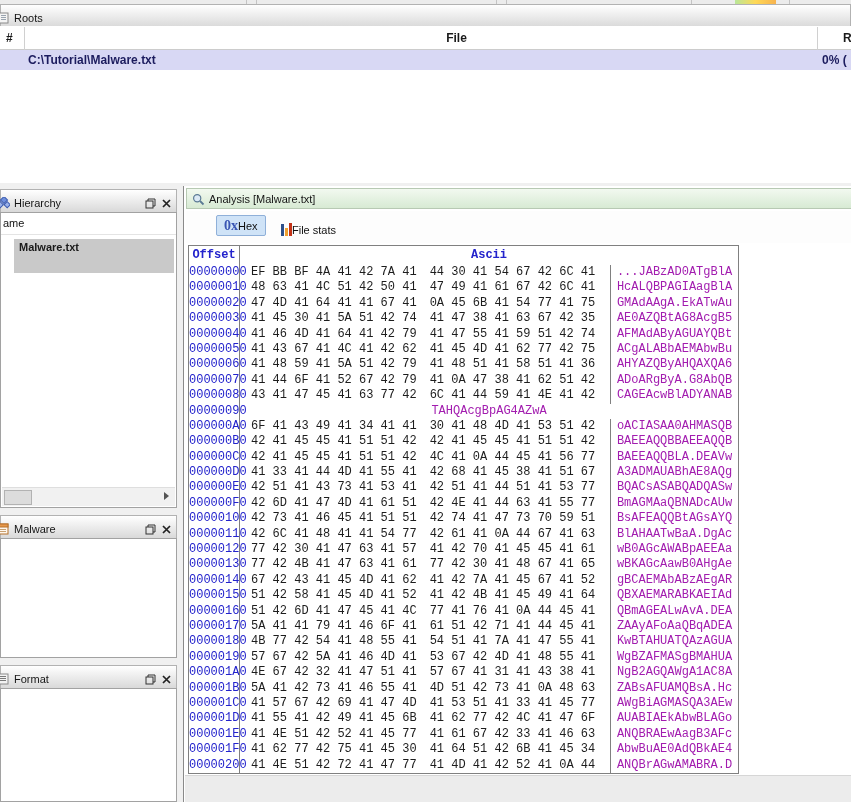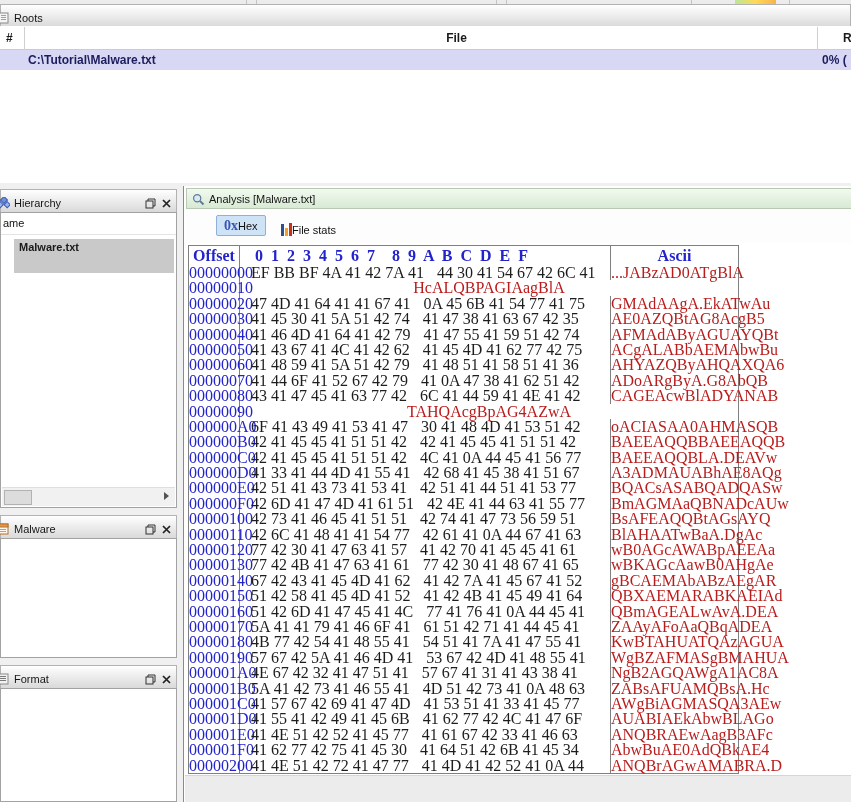--- a/index.html
+++ b/index.html
@@ -75,7 +75,7 @@
   #hextable{
     position:absolute;left:4px;top:59px;width:551px;height:529px;
     border:1px solid #808080;box-sizing:border-box;background:#fff;
-    font-family:Liberation Serif, serif;font-size:16px;
+    font-family:Liberation Mono, monospace;font-size:12px;
   }
   .hexrow{display:flex;height:15.4px;line-height:15.4px;white-space:pre;}
   #hexhead{height:19px;line-height:19px;color:#2323cc;font-weight:bold;}

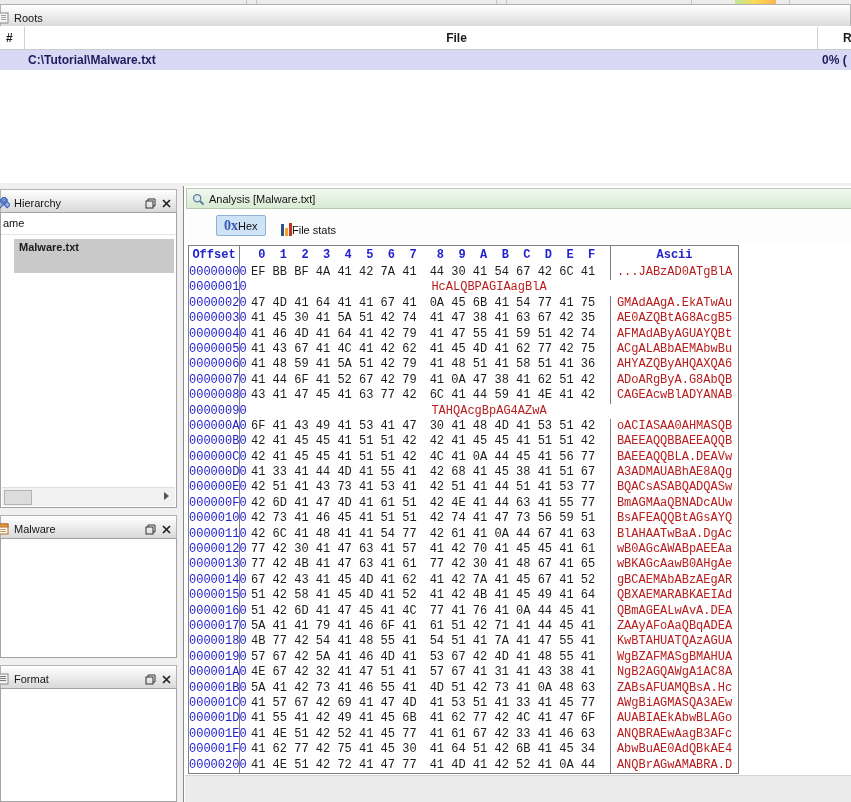--- a/index.html
+++ b/index.html
@@ -238,7 +238,6 @@
   <div id="hextable">
     <div class="hexrow" id="hexhead">
       <span class="off">Offset</span>
-      <span class="bytes"><span class="g1"> 0  1  2  3  4  5  6  7</span><span class="g2"> 8  9  A  B  C  D  E  F</span></span>
       <span class="asc">Ascii</span>
     </div>
     <div id="hex-rows">

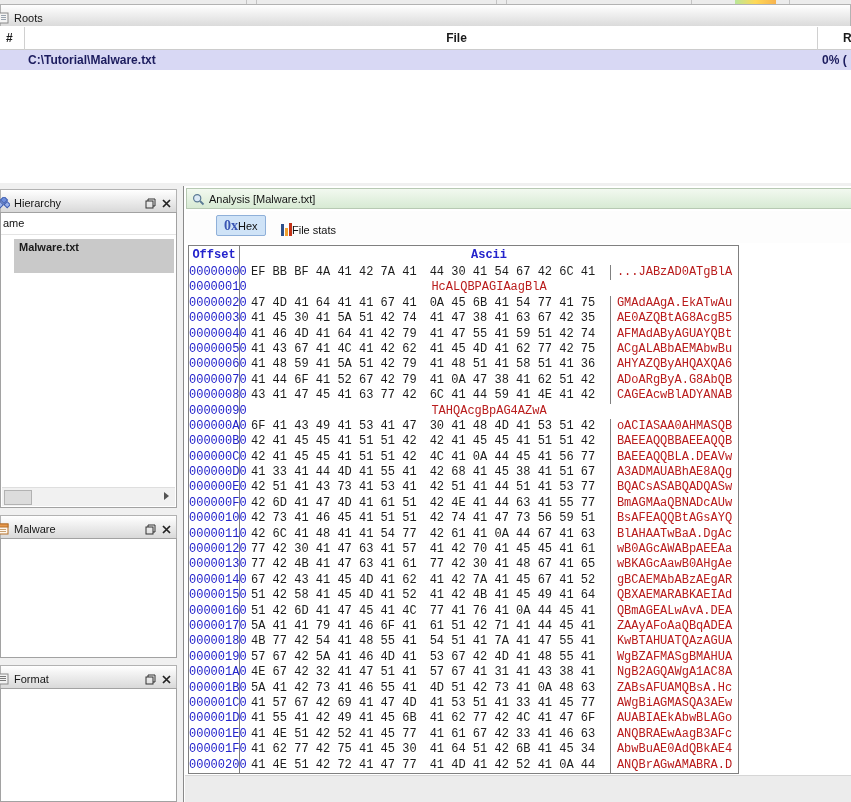--- a/index.html
+++ b/index.html
@@ -82,7 +82,7 @@
   .off{width:51px;flex:none;text-align:center;border-right:1px solid #808080;box-sizing:border-box;}
   .bytes{width:371px;flex:none;border-right:1px solid #808080;box-sizing:border-box;padding-left:11px;color:#1d1d1d;}
   .bytes .g2{margin-left:13px;}
-  .asc{flex:1;text-align:center;color:#b91c1c;}
+  .asc{flex:1;text-align:center;color:#a21caf;}
   .hexrow .off{color:#2323cc;}
   #hexhead .off,#hexhead .bytes,#hexhead .asc{color:#2323cc;}
   #analysis-graybottom{position:absolute;left:1px;right:0;top:589px;bottom:0;background:#ececec;border-top:1px solid #d6d6d6;}

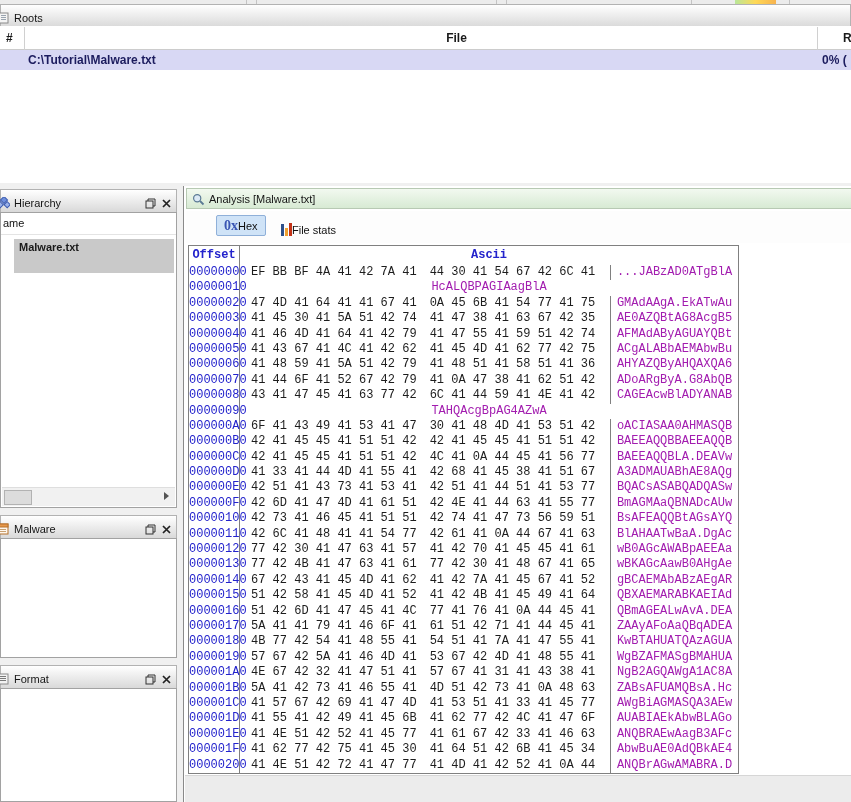--- a/index.html
+++ b/index.html
@@ -242,7 +242,7 @@
     </div>
     <div id="hex-rows">
         <div class="hexrow"><span class="off">00000000</span><span class="bytes"><span class="g1">EF BB BF 4A 41 42 7A 41</span><span class="g2">44 30 41 54 67 42 6C 41</span></span><span class="asc">...JABzAD0ATgBlA</span></div>
-        <div class="hexrow"><span class="off">00000010</span><span class="asc">HcALQBPAGIAagBlA</span></div>
+        <div class="hexrow"><span class="off">00000010</span><span class="bytes"><span class="g1">48 63 41 4C 51 42 50 41</span><span class="g2">47 49 41 61 67 42 6C 41</span></span><span class="asc">HcALQBPAGIAagBlA</span></div>
         <div class="hexrow"><span class="off">00000020</span><span class="bytes"><span class="g1">47 4D 41 64 41 41 67 41</span><span class="g2">0A 45 6B 41 54 77 41 75</span></span><span class="asc">GMAdAAgA.EkATwAu</span></div>
         <div class="hexrow"><span class="off">00000030</span><span class="bytes"><span class="g1">41 45 30 41 5A 51 42 74</span><span class="g2">41 47 38 41 63 67 42 35</span></span><span class="asc">AE0AZQBtAG8AcgB5</span></div>
         <div class="hexrow"><span class="off">00000040</span><span class="bytes"><span class="g1">41 46 4D 41 64 41 42 79</span><span class="g2">41 47 55 41 59 51 42 74</span></span><span class="asc">AFMAdAByAGUAYQBt</span></div>

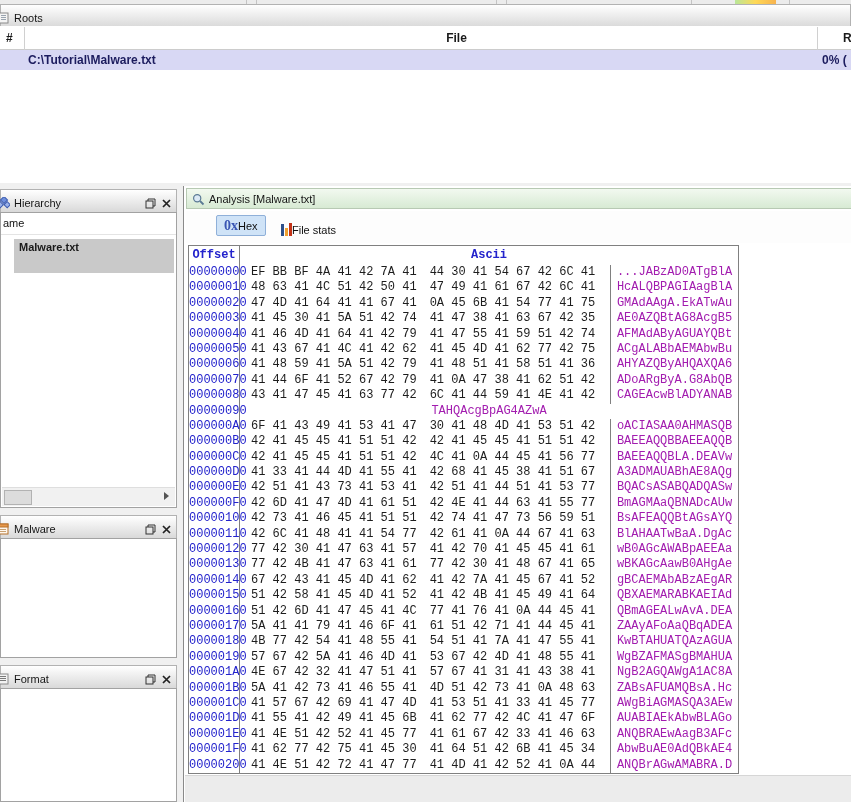--- a/index.html
+++ b/index.html
@@ -251,7 +251,7 @@
         <div class="hexrow"><span class="off">00000070</span><span class="bytes"><span class="g1">41 44 6F 41 52 67 42 79</span><span class="g2">41 0A 47 38 41 62 51 42</span></span><span class="asc">ADoARgByA.G8AbQB</span></div>
         <div class="hexrow"><span class="off">00000080</span><span class="bytes"><span class="g1">43 41 47 45 41 63 77 42</span><span class="g2">6C 41 44 59 41 4E 41 42</span></span><span class="asc">CAGEAcwBlADYANAB</span></div>
         <div class="hexrow"><span class="off">00000090</span><span class="asc">TAHQAcgBpAG4AZwA</span></div>
-        <div class="hexrow"><span class="off">000000A0</span><span class="bytes"><span class="g1">6F 41 43 49 41 53 41 47</span><span class="g2">30 41 48 4D 41 53 51 42</span></span><span class="asc">oACIASAA0AHMASQB</span></div>
+        <div class="hexrow"><span class="off">000000A0</span><span class="bytes"><span class="g1">6F 41 43 49 41 34 41 41</span><span class="g2">30 41 48 4D 41 53 51 42</span></span><span class="asc">oACIASAA0AHMASQB</span></div>
         <div class="hexrow"><span class="off">000000B0</span><span class="bytes"><span class="g1">42 41 45 45 41 51 51 42</span><span class="g2">42 41 45 45 41 51 51 42</span></span><span class="asc">BAEEAQQBBAEEAQQB</span></div>
         <div class="hexrow"><span class="off">000000C0</span><span class="bytes"><span class="g1">42 41 45 45 41 51 51 42</span><span class="g2">4C 41 0A 44 45 41 56 77</span></span><span class="asc">BAEEAQQBLA.DEAVw</span></div>
         <div class="hexrow"><span class="off">000000D0</span><span class="bytes"><span class="g1">41 33 41 44 4D 41 55 41</span><span class="g2">42 68 41 45 38 41 51 67</span></span><span class="asc">A3ADMAUABhAE8AQg</span></div>

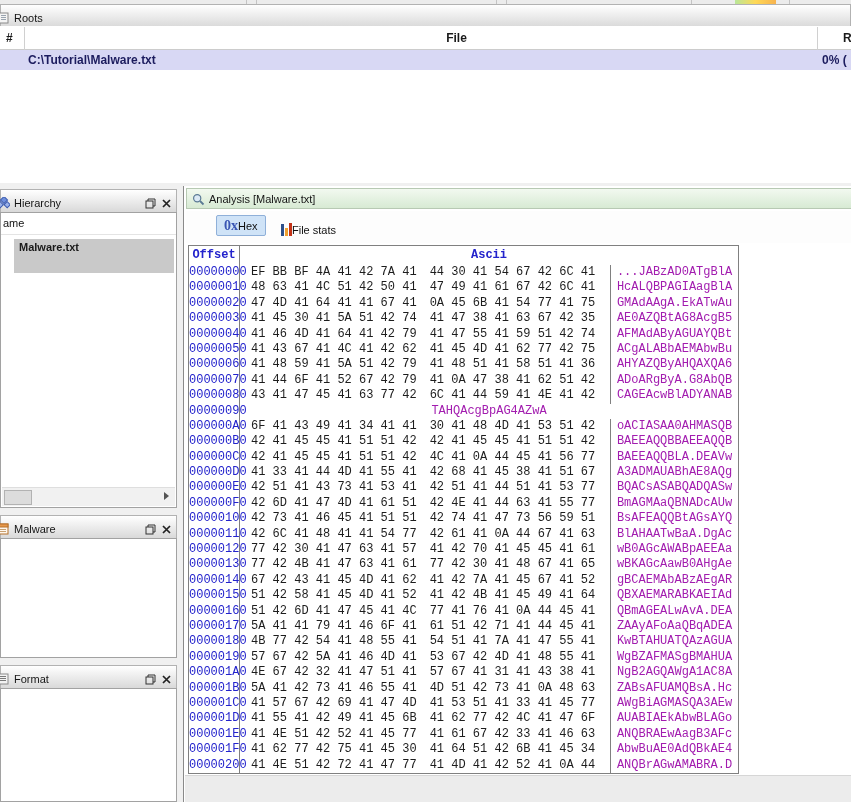--- a/index.html
+++ b/index.html
@@ -257,7 +257,7 @@
         <div class="hexrow"><span class="off">000000D0</span><span class="bytes"><span class="g1">41 33 41 44 4D 41 55 41</span><span class="g2">42 68 41 45 38 41 51 67</span></span><span class="asc">A3ADMAUABhAE8AQg</span></div>
         <div class="hexrow"><span class="off">000000E0</span><span class="bytes"><span class="g1">42 51 41 43 73 41 53 41</span><span class="g2">42 51 41 44 51 41 53 77</span></span><span class="asc">BQACsASABQADQASw</span></div>
         <div class="hexrow"><span class="off">000000F0</span><span class="bytes"><span class="g1">42 6D 41 47 4D 41 61 51</span><span class="g2">42 4E 41 44 63 41 55 77</span></span><span class="asc">BmAGMAaQBNADcAUw</span></div>
-        <div class="hexrow"><span class="off">00000100</span><span class="bytes"><span class="g1">42 73 41 46 45 41 51 51</span><span class="g2">42 74 41 47 73 56 59 51</span></span><span class="asc">BsAFEAQQBtAGsAYQ</span></div>
+        <div class="hexrow"><span class="off">00000100</span><span class="bytes"><span class="g1">42 73 41 46 45 41 51 51</span><span class="g2">42 74 41 47 73 70 59 51</span></span><span class="asc">BsAFEAQQBtAGsAYQ</span></div>
         <div class="hexrow"><span class="off">00000110</span><span class="bytes"><span class="g1">42 6C 41 48 41 41 54 77</span><span class="g2">42 61 41 0A 44 67 41 63</span></span><span class="asc">BlAHAATwBaA.DgAc</span></div>
         <div class="hexrow"><span class="off">00000120</span><span class="bytes"><span class="g1">77 42 30 41 47 63 41 57</span><span class="g2">41 42 70 41 45 45 41 61</span></span><span class="asc">wB0AGcAWABpAEEAa</span></div>
         <div class="hexrow"><span class="off">00000130</span><span class="bytes"><span class="g1">77 42 4B 41 47 63 41 61</span><span class="g2">77 42 30 41 48 67 41 65</span></span><span class="asc">wBKAGcAawB0AHgAe</span></div>

